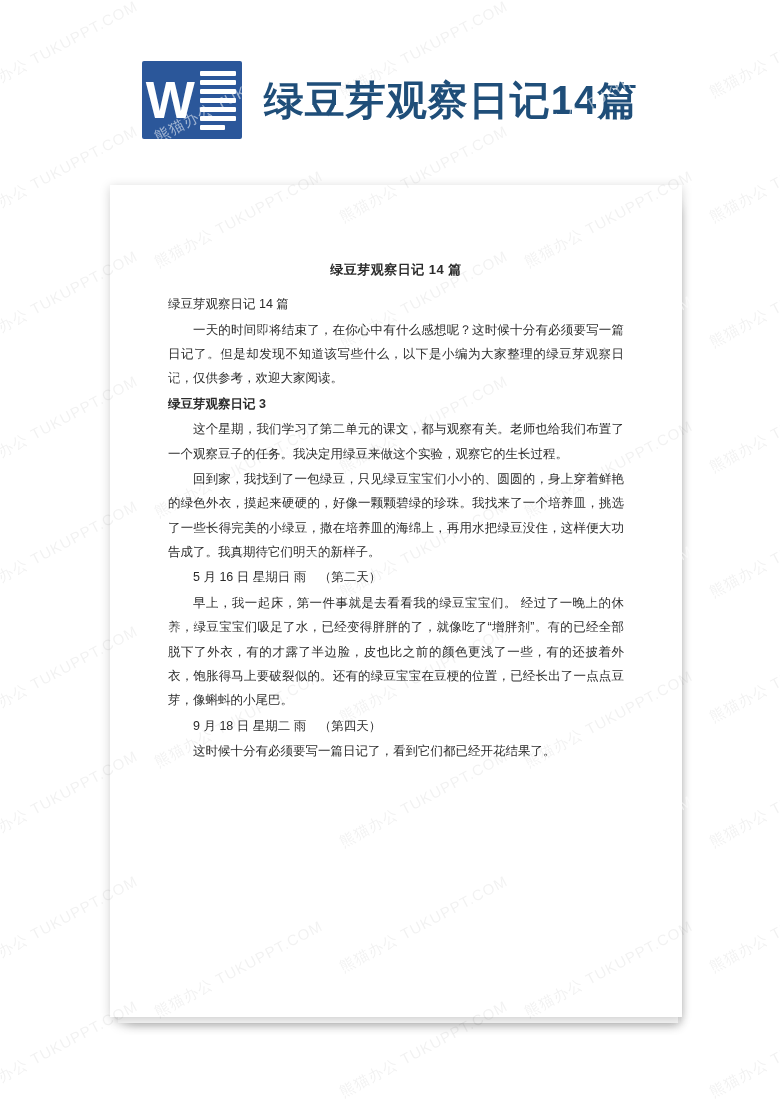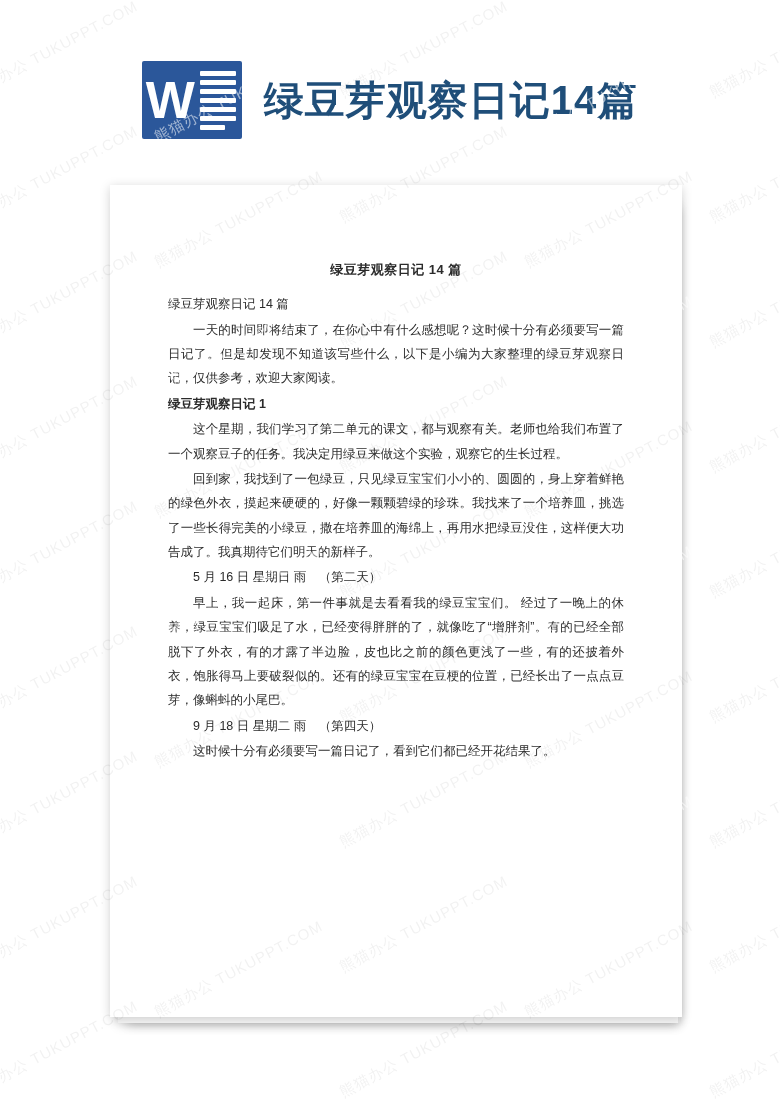--- a/index.html
+++ b/index.html
@@ -194,7 +194,7 @@
     <div id="paragraphs">
         <div class="p">绿豆芽观察日记 14 篇</div>
         <div class="p indent">一天的时间即将结束了，在你心中有什么感想呢？这时候十分有必须要写一篇日记了。但是却发现不知道该写些什么，以下是小编为大家整理的绿豆芽观察日记，仅供参考，欢迎大家阅读。</div>
-        <div class="p bold">绿豆芽观察日记 1</div>
+        <div class="p bold">绿豆芽观察日记 3</div>
         <div class="p indent">这个星期，我们学习了第二单元的课文，都与观察有关。老师也给我们布置了一个观察豆子的任务。我决定用绿豆来做这个实验，观察它的生长过程。</div>
         <div class="p indent">回到家，我找到了一包绿豆，只见绿豆宝宝们小小的、圆圆的，身上穿着鲜艳的绿色外衣，摸起来硬硬的，好像一颗颗碧绿的珍珠。我找来了一个培养皿，挑选了一些长得完美的小绿豆，撒在培养皿的海绵上，再用水把绿豆没住，这样便大功告成了。我真期待它们明天的新样子。</div>
         <div class="p indent">5 月 16 日 星期日 雨　（第二天）</div>

